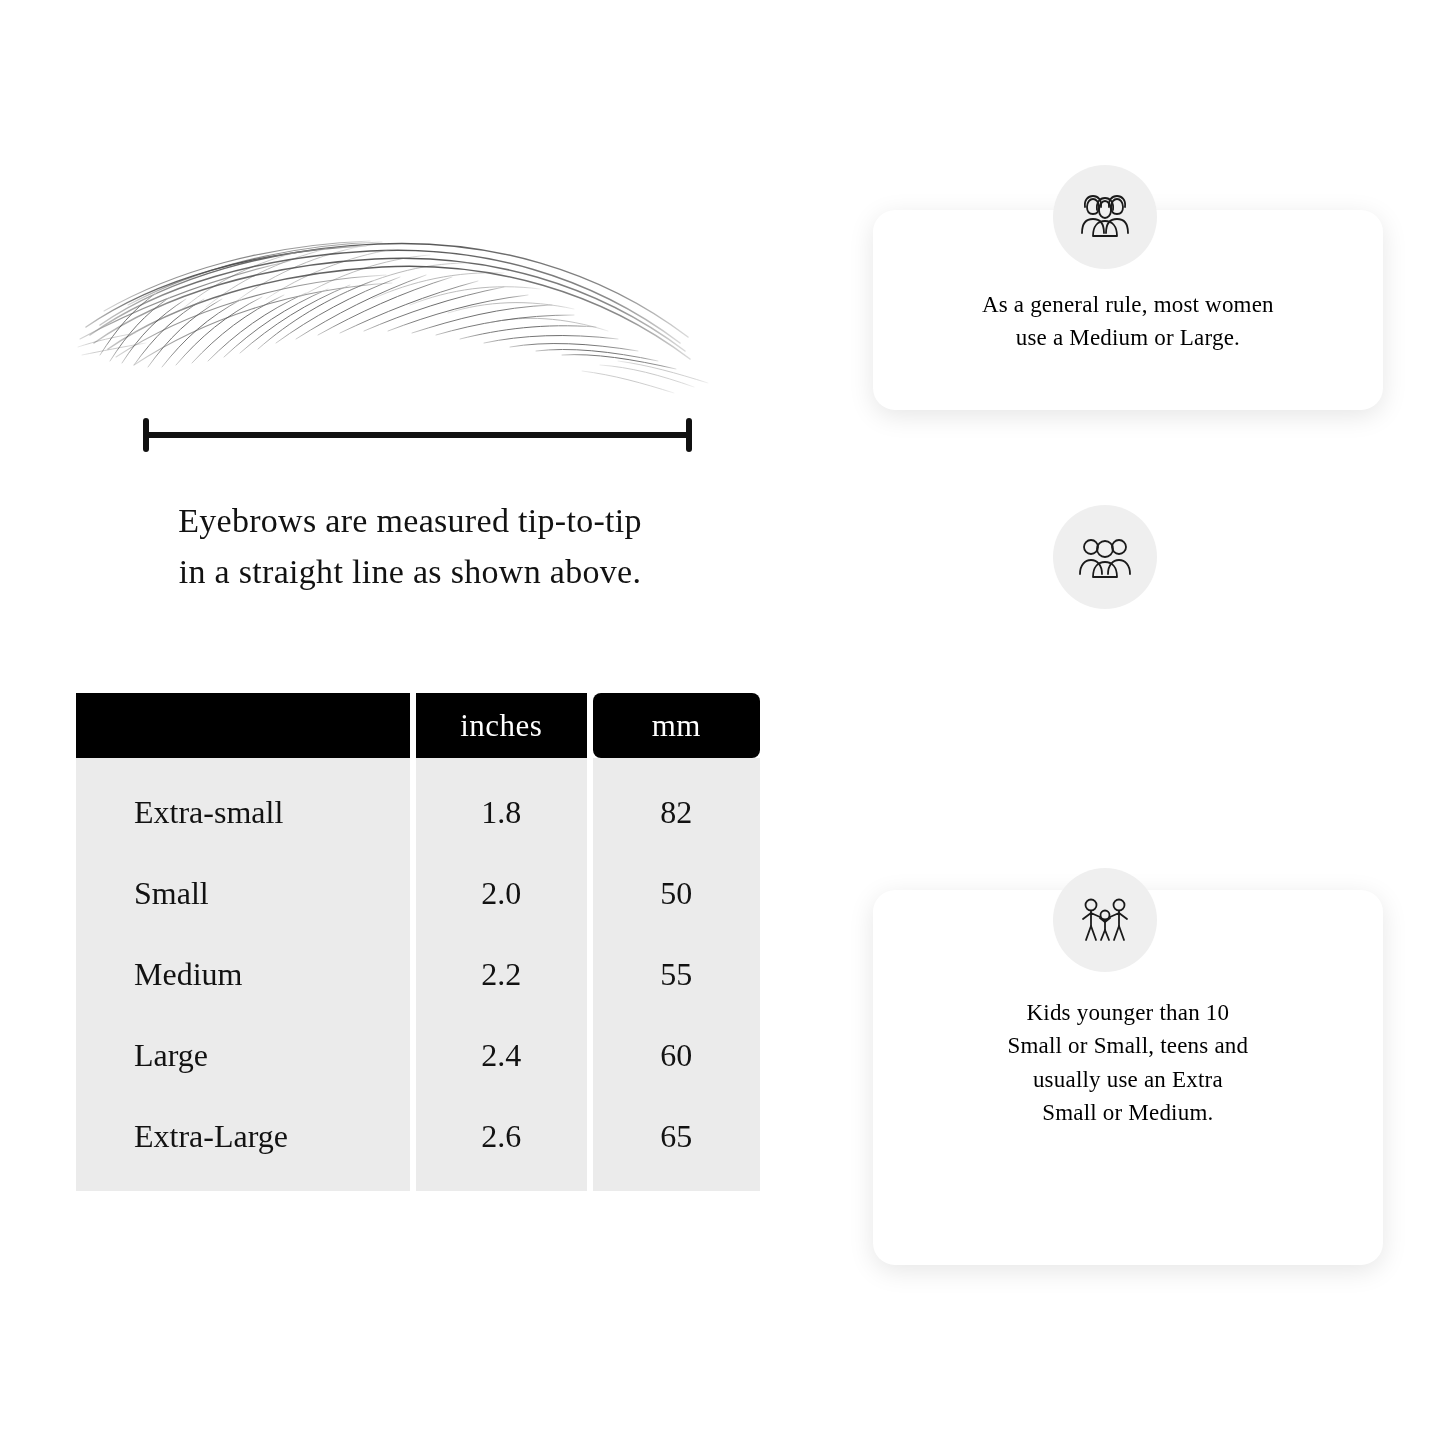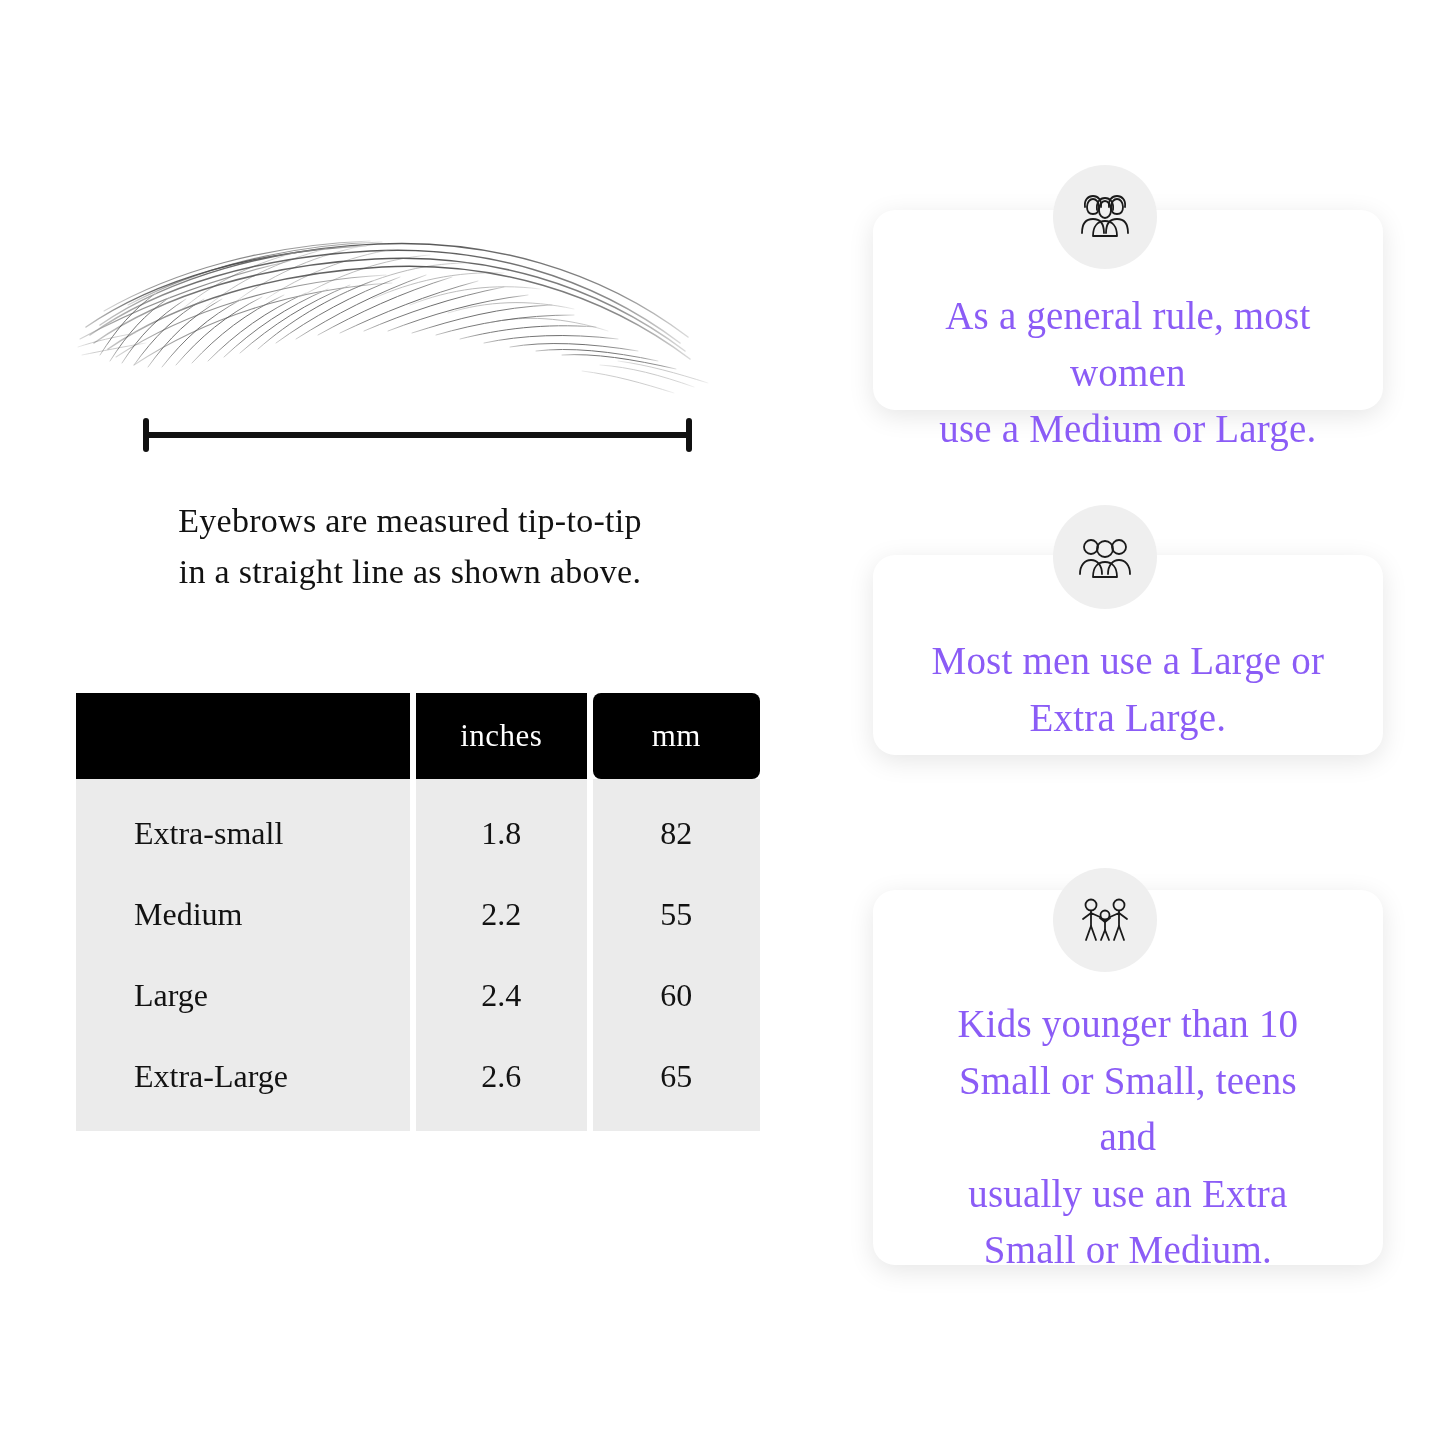--- a/index.html
+++ b/index.html
@@ -120,9 +120,9 @@
     box-sizing: border-box;
   }
   .note-card .note-text {
-    font-size: 39px;
+    font-size: 23px;
     line-height: 1.45;
-    color: #8b5cf6;
+    color: #000000;
     letter-spacing: 0.2px;
   }
 

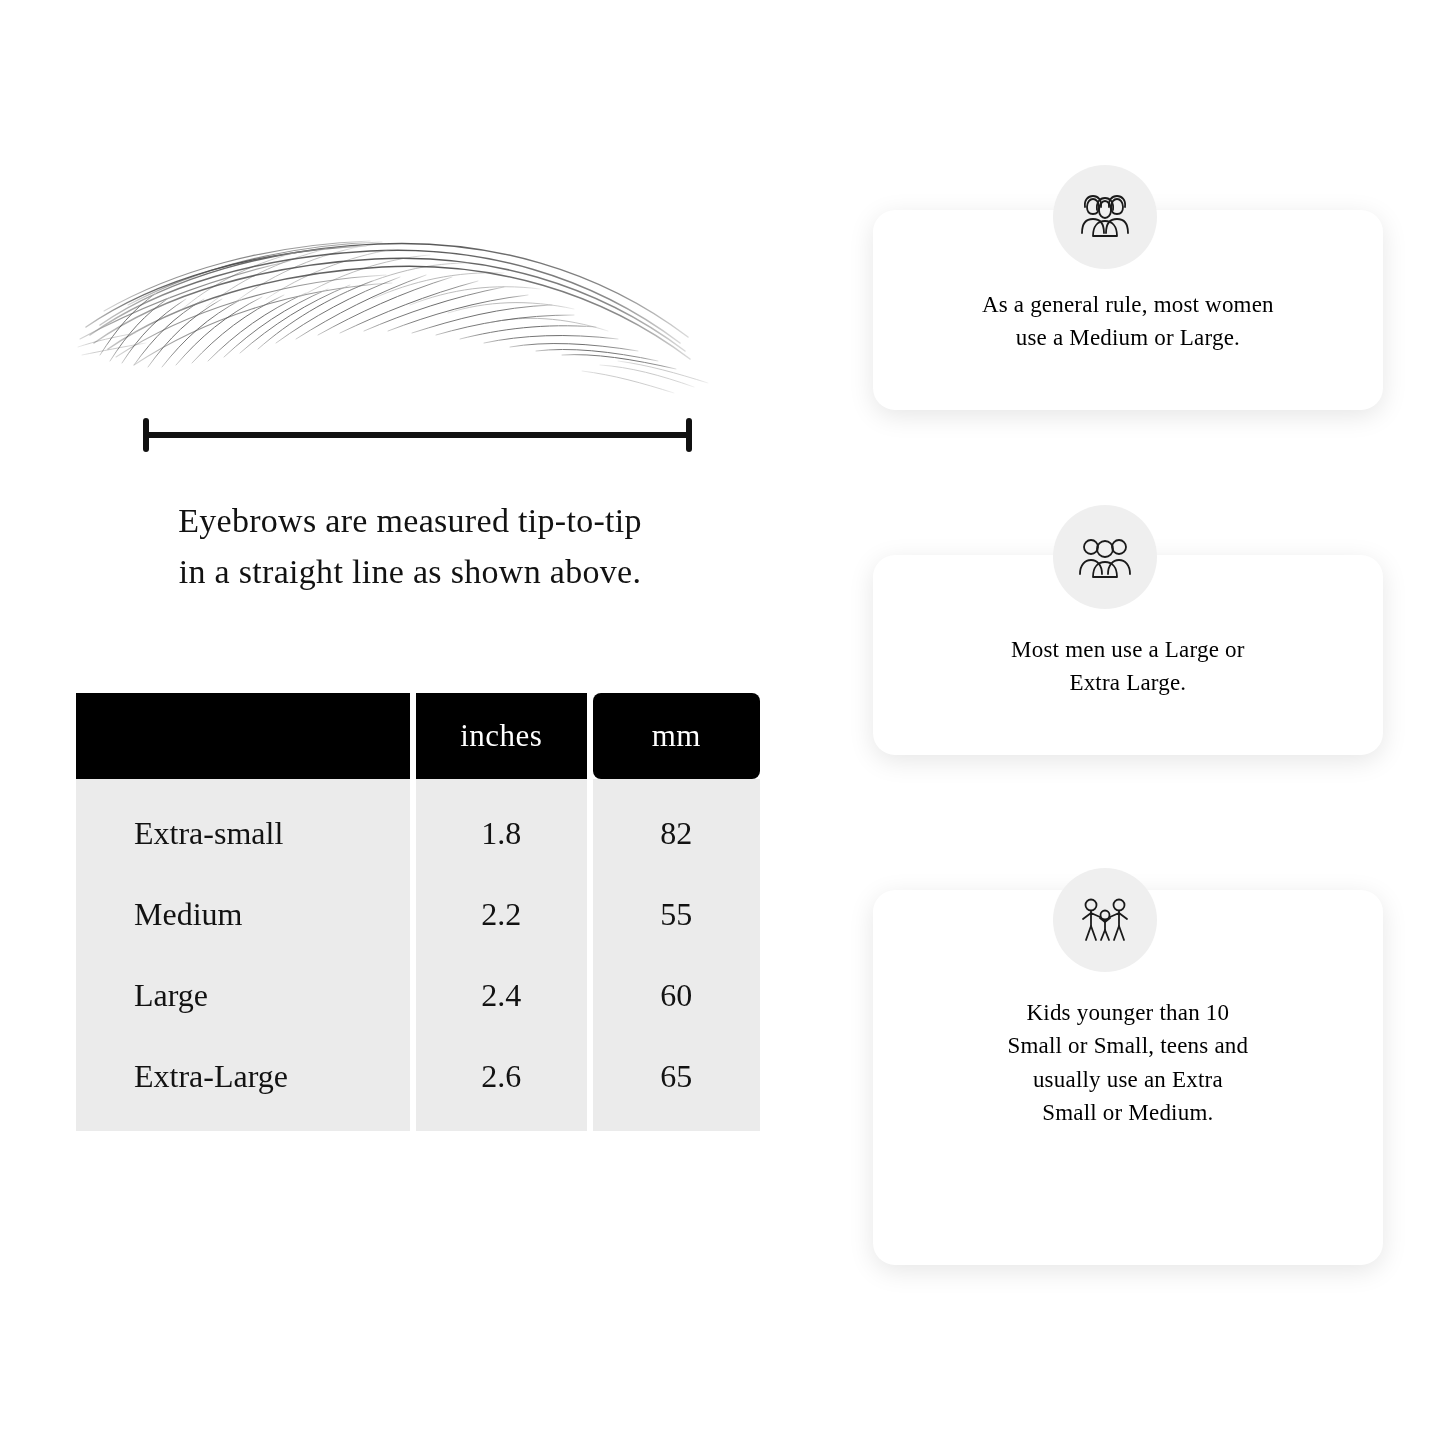--- a/index.html
+++ b/index.html
@@ -297,12 +297,6 @@
       </div>
     </div>
 
-    <div class="note-card note-2">
-      <div class="note-text">
-        <div>Most men use a Large or</div>
-        <div>Extra Large.</div>
-      </div>
-    </div>
 
     <div class="note-card note-3">
       <div class="note-text">

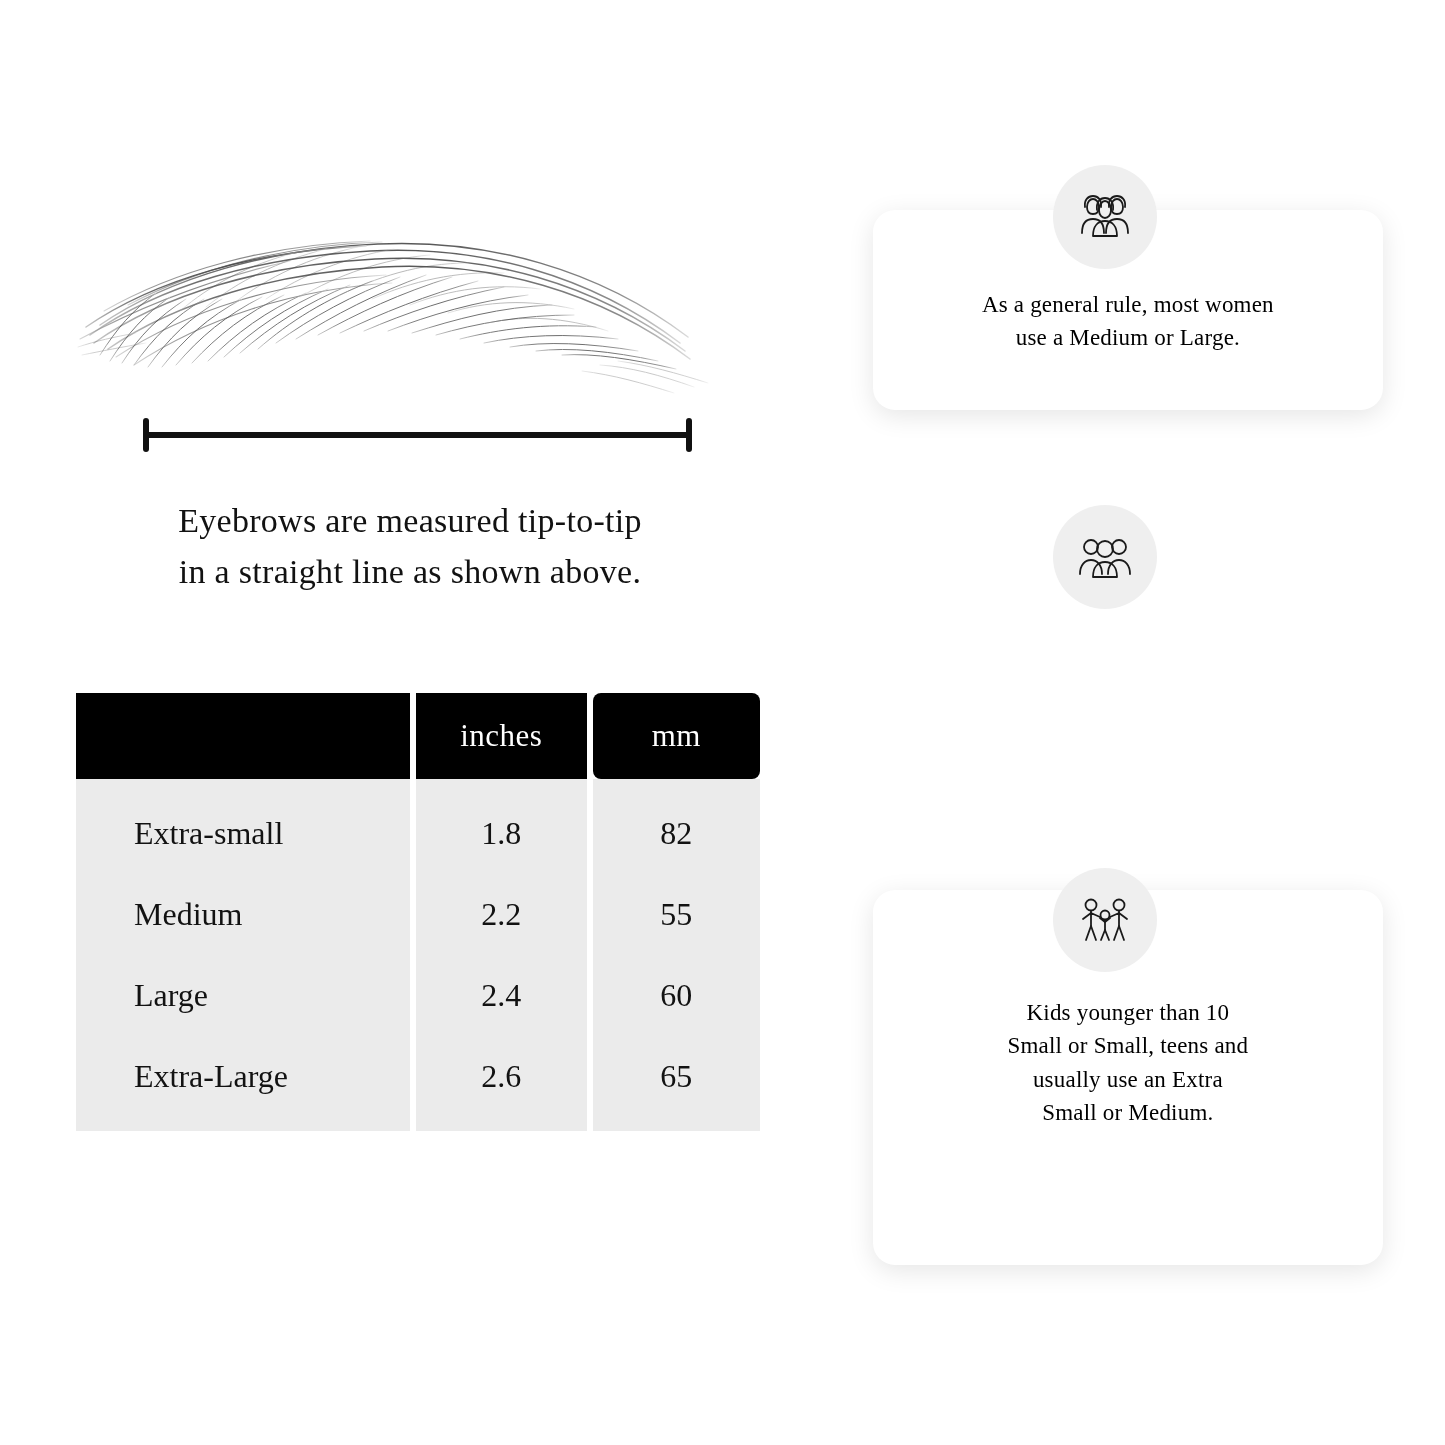--- a/index.html
+++ b/index.html
@@ -73,7 +73,7 @@
   .size-table thead th {
     background: #000000;
     color: #ffffff;
-    height: 86px;
+    height: 65px;
     font-size: 31px;
     font-weight: normal;
     text-align: center;

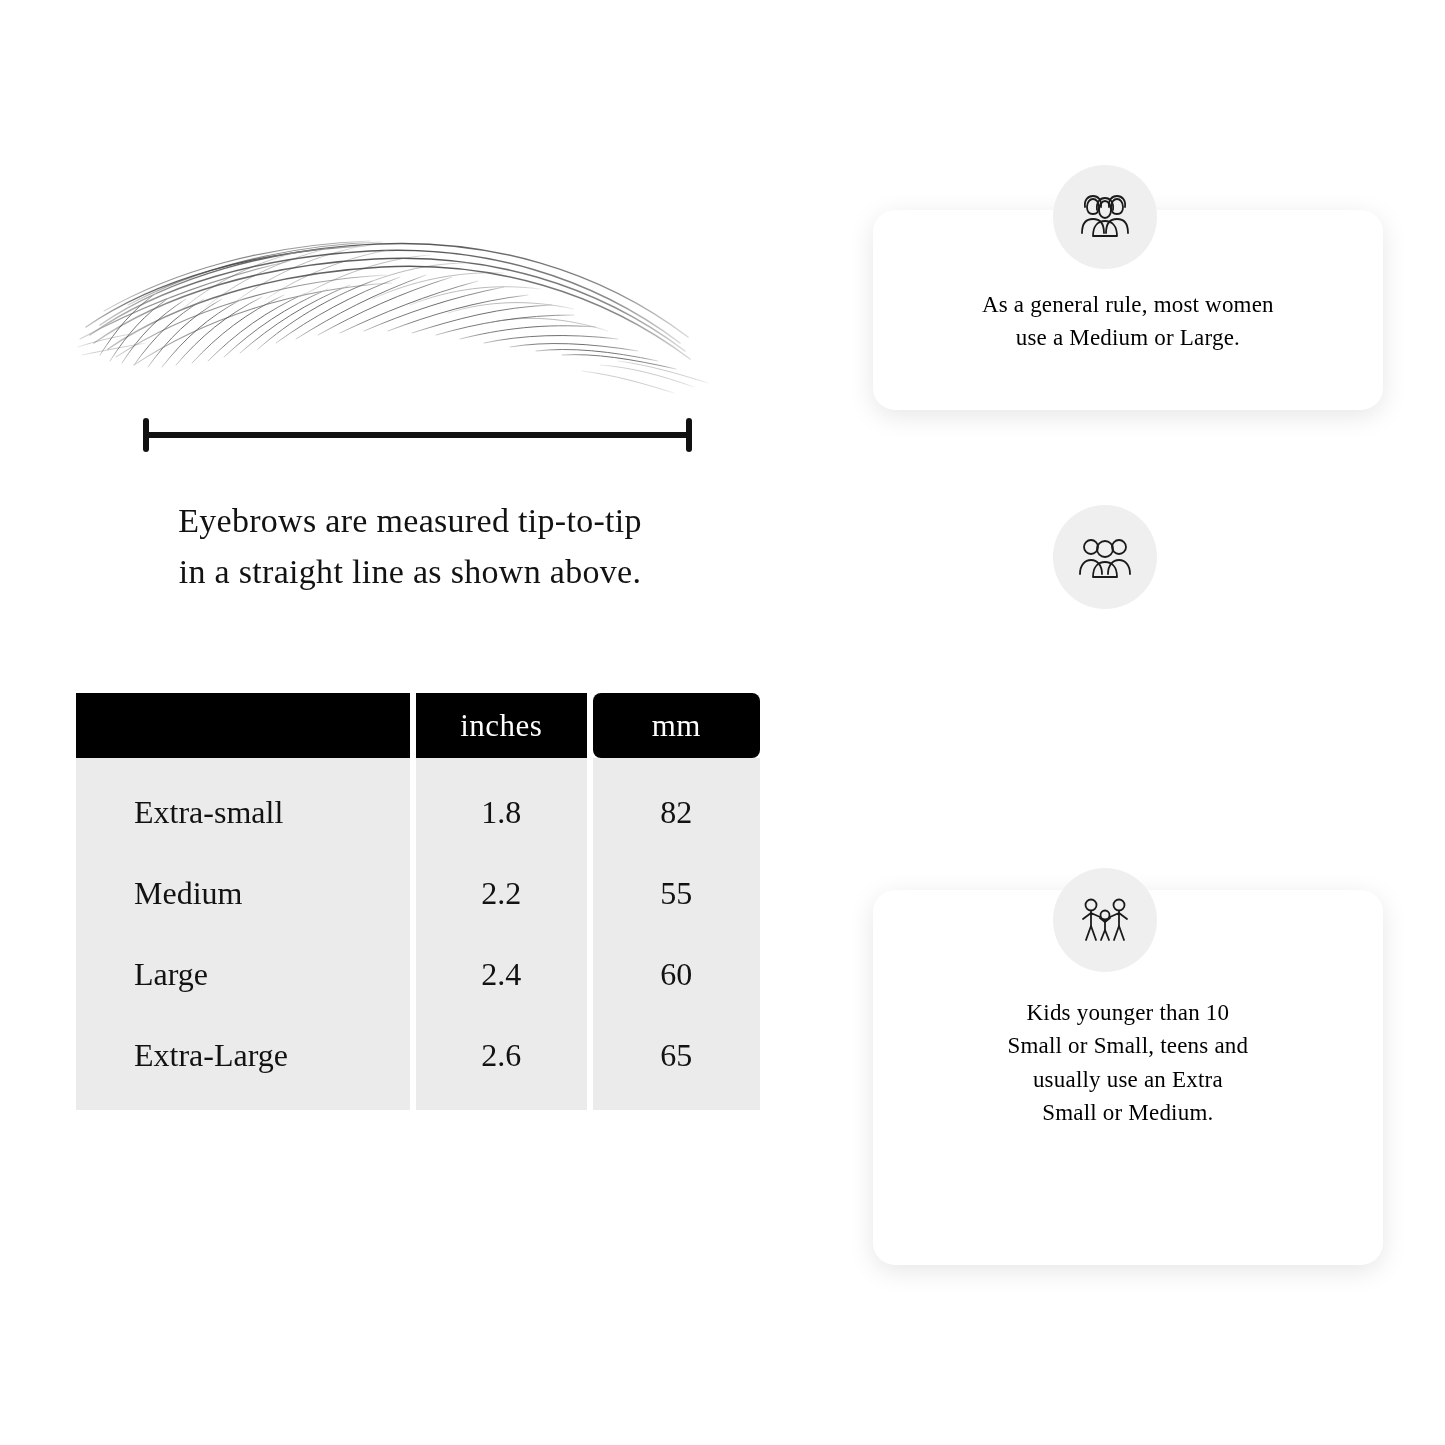--- a/index.html
+++ b/index.html
@@ -270,6 +270,11 @@
           <td class="num">82</td>
         </tr>
         <tr>
+          <td class="name">Small</td>
+          <td class="num">2.0</td>
+          <td class="num">50</td>
+        </tr>
+        <tr>
           <td class="name">Medium</td>
           <td class="num">2.2</td>
           <td class="num">55</td>

